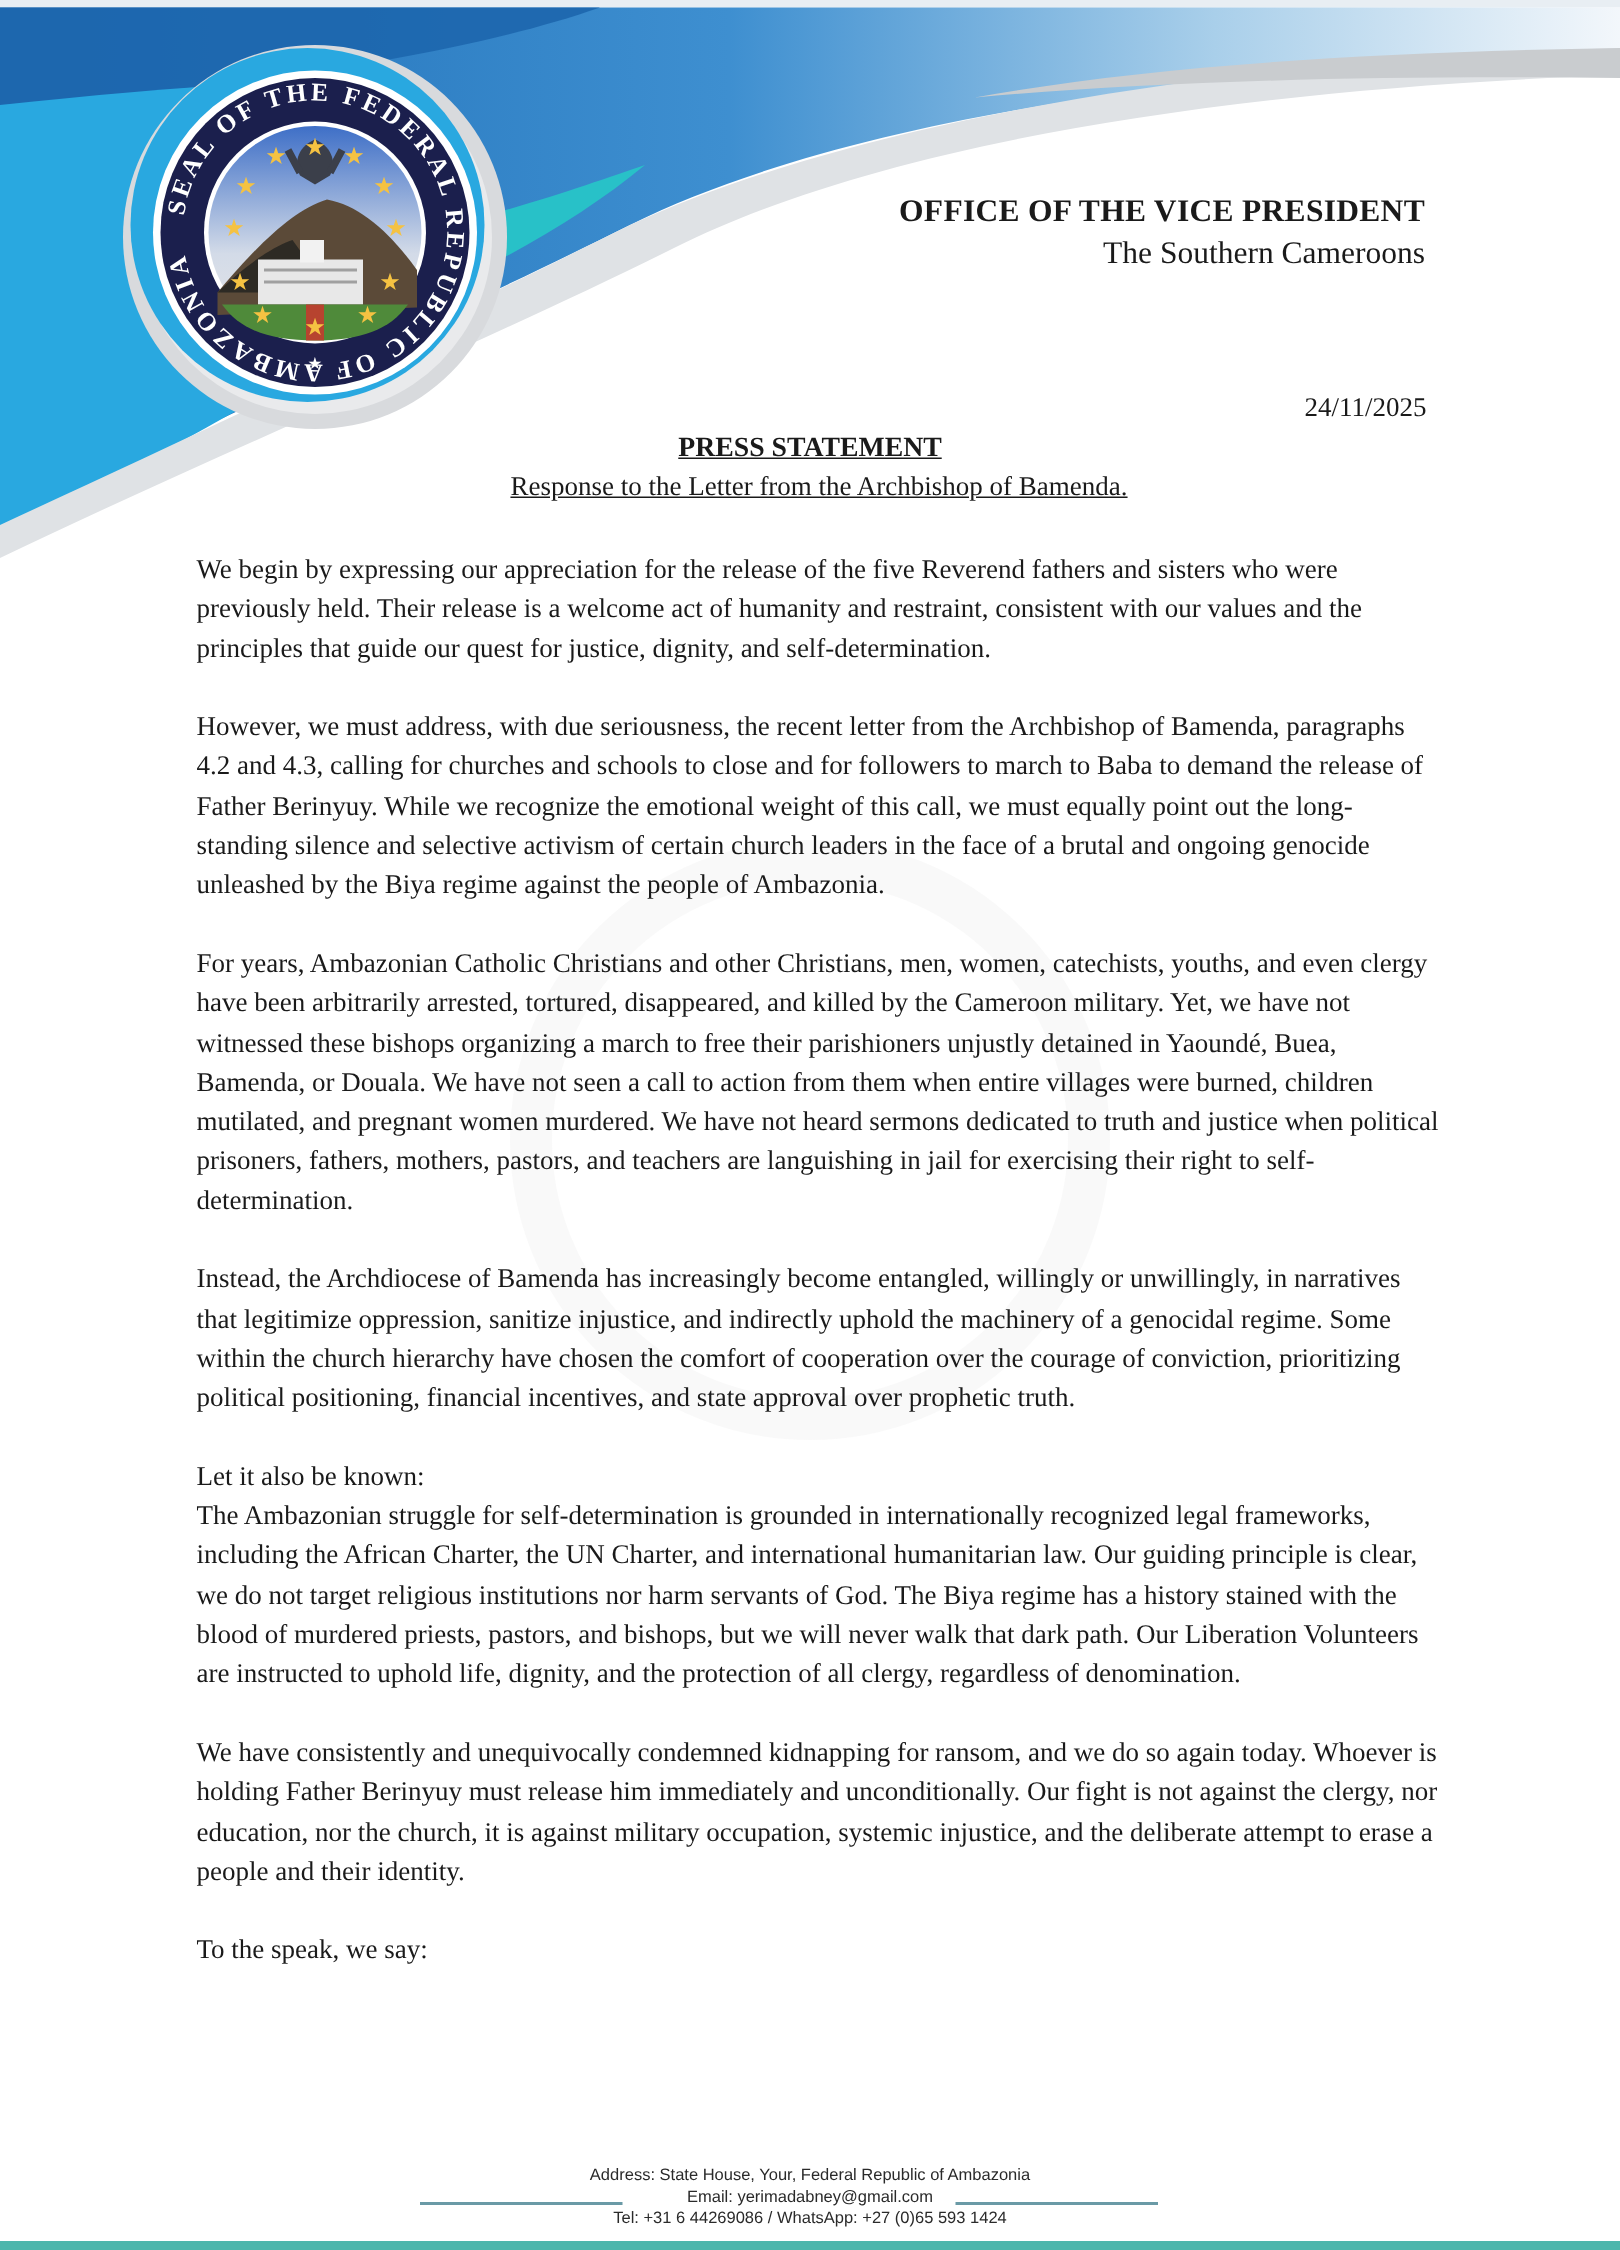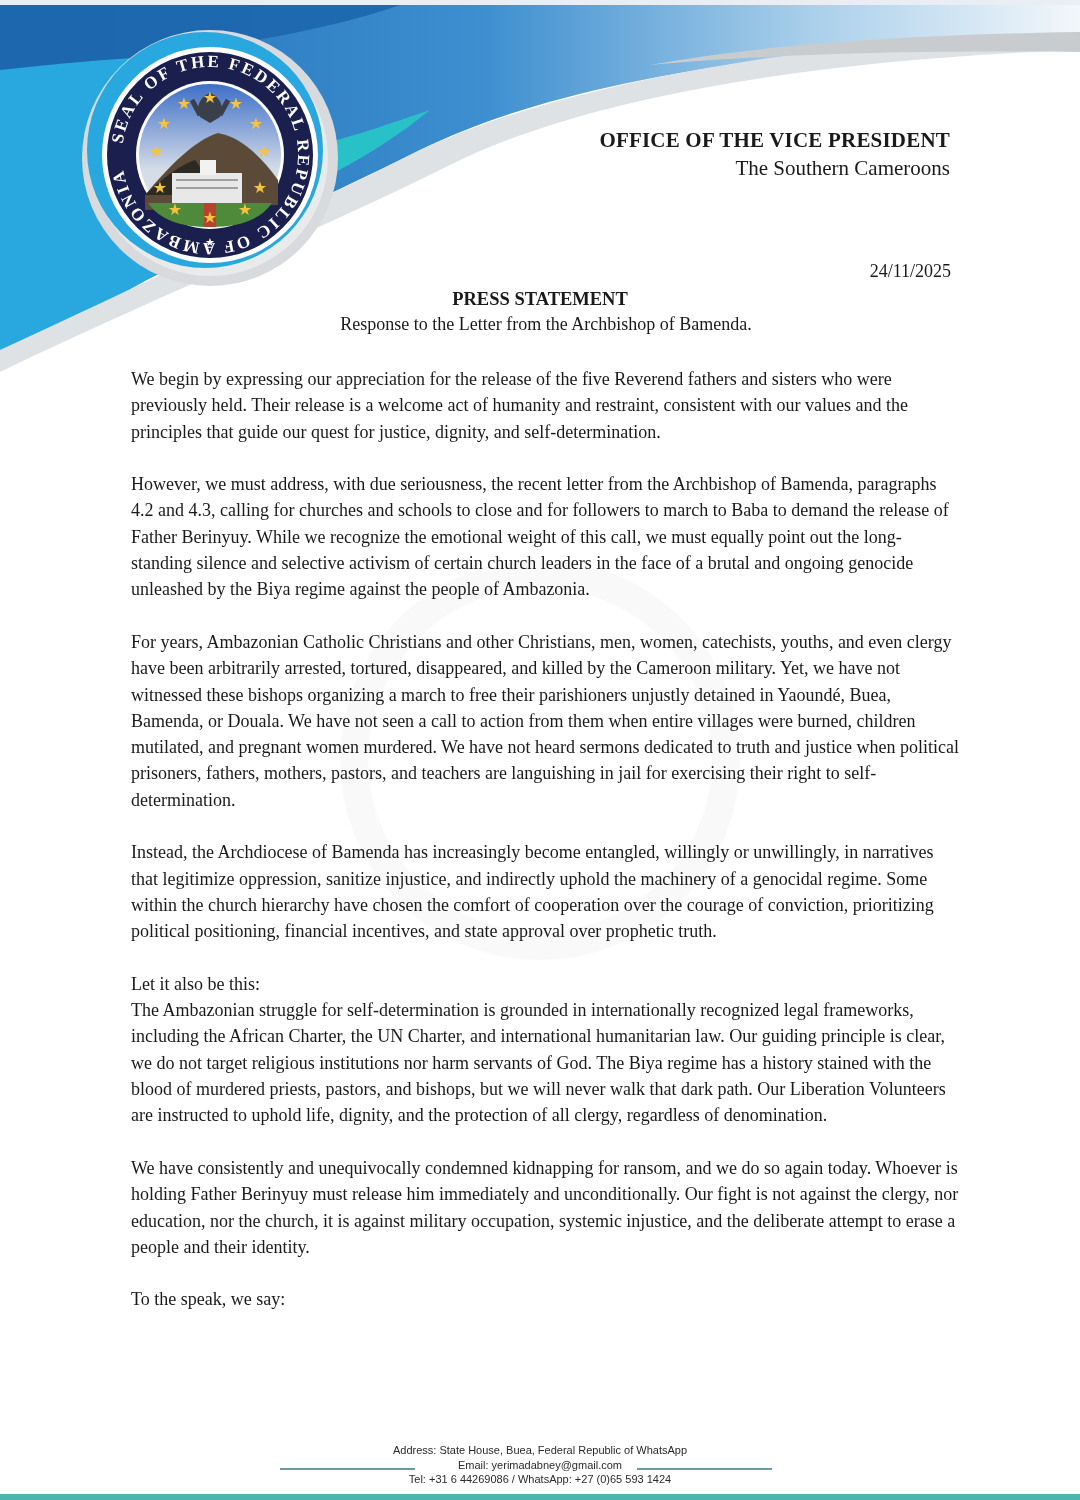--- a/index.html
+++ b/index.html
@@ -10,7 +10,7 @@
   .office { font-weight: bold; font-size: 21px; line-height: 28px; letter-spacing: 0.2px; }
   .sub { font-size: 21px; line-height: 28px; }
   .date { position: absolute; right: 129px; top: 261px; font-size: 18px; }
-  .title-block { position: absolute; left: 0; width: 1080px; top: 287px; text-align: center; }
+  .title-block { position: absolute; left: 0; width: 1080px; top: 287px; text-align: center; text-decoration: underline; }
   .press { font-weight: bold; font-size: 18.5px; line-height: 24px; }
   .resp { font-size: 18px; line-height: 26px; margin-left: 12px; }
   .body-text { position: absolute; left: 131px; top: 366px; width: 830px; font-size: 18px; line-height: 26.3px; }

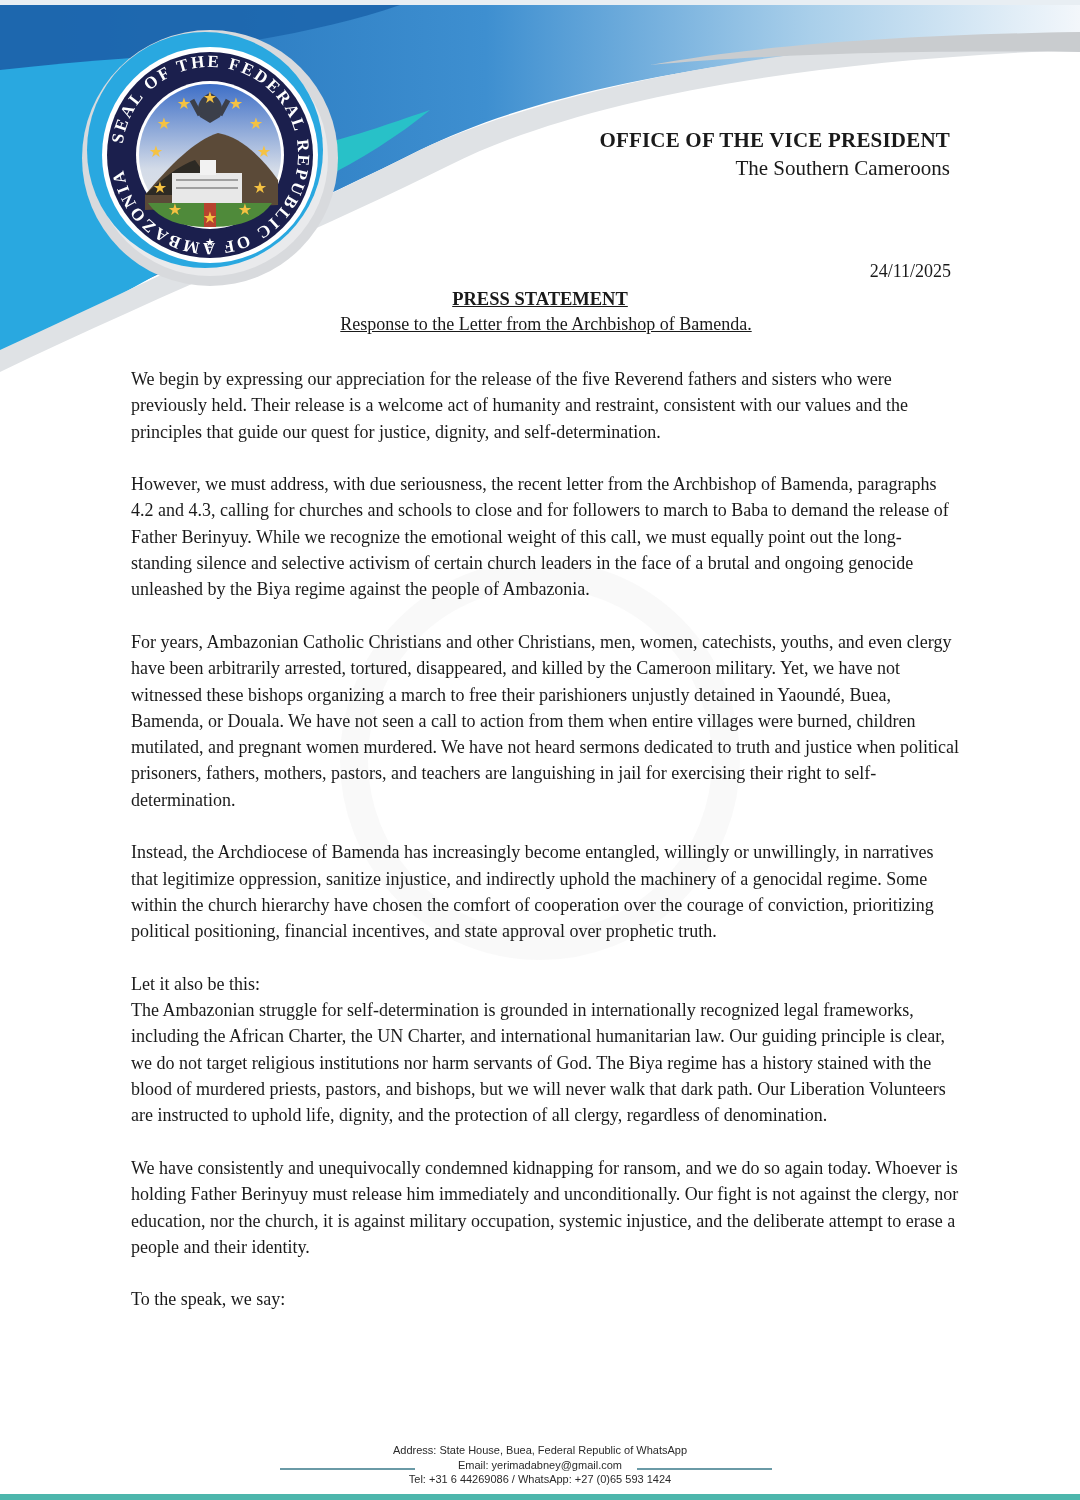--- a/index.html
+++ b/index.html
@@ -120,7 +120,7 @@
   <p>For years, Ambazonian Catholic Christians and other Christians, men, women, catechists, youths, and even clergy have been arbitrarily arrested, tortured, disappeared, and killed by the Cameroon military. Yet, we have not witnessed these bishops organizing a march to free their parishioners unjustly detained in Yaoundé, Buea, Bamenda, or Douala. We have not seen a call to action from them when entire villages were burned, children mutilated, and pregnant women murdered. We have not heard sermons dedicated to truth and justice when political prisoners, fathers, mothers, pastors, and teachers are languishing in jail for exercising their right to self-determination.</p>
   <p>Instead, the Archdiocese of Bamenda has increasingly become entangled, willingly or unwillingly, in narratives that legitimize oppression, sanitize injustice, and indirectly uphold the machinery of a genocidal regime. Some within the church hierarchy have chosen the comfort of cooperation over the courage of conviction, prioritizing political positioning, financial incentives, and state approval over prophetic truth.</p>
   <div>
-    <div>Let it also be this:</div>
+    <div>Let it also be known:</div>
     <p>The Ambazonian struggle for self-determination is grounded in internationally recognized legal frameworks, including the African Charter, the UN Charter, and international humanitarian law. Our guiding principle is clear, we do not target religious institutions nor harm servants of God. The Biya regime has a history stained with the blood of murdered priests, pastors, and bishops, but we will never walk that dark path. Our Liberation Volunteers are instructed to uphold life, dignity, and the protection of all clergy, regardless of denomination.</p>
   </div>
   <p>We have consistently and unequivocally condemned kidnapping for ransom, and we do so again today. Whoever is holding Father Berinyuy must release him immediately and unconditionally. Our fight is not against the clergy, nor education, nor the church, it is against military occupation, systemic injustice, and the deliberate attempt to erase a people and their identity.</p>

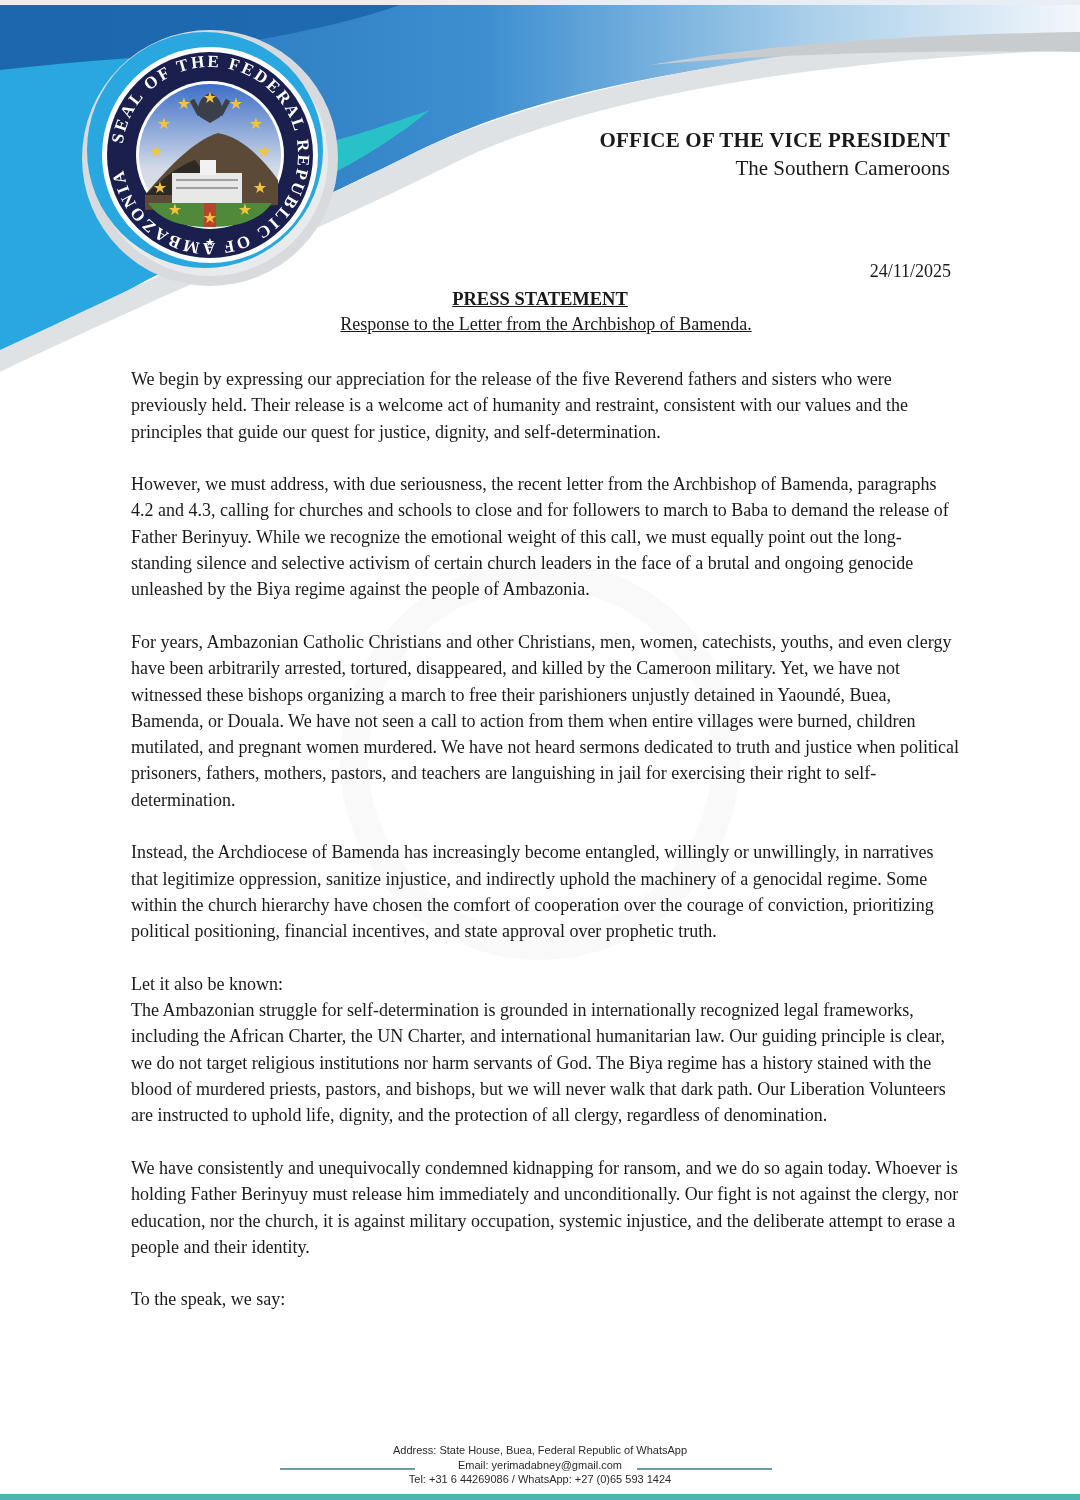--- a/index.html
+++ b/index.html
@@ -132,7 +132,7 @@
 <div class="fline" style="left:280px; width:135px;"></div>
 <div class="fline" style="left:637px; width:135px;"></div>
 <div class="footer">
-  <div>Address: State House, Buea, Federal Republic of WhatsApp</div>
+  <div>Address: State House, Your, Federal Republic of Ambazonia</div>
   <div>Email: yerimadabney@gmail.com</div>
   <div>Tel: +31 6 44269086 / WhatsApp: +27 (0)65 593 1424</div>
 </div>

